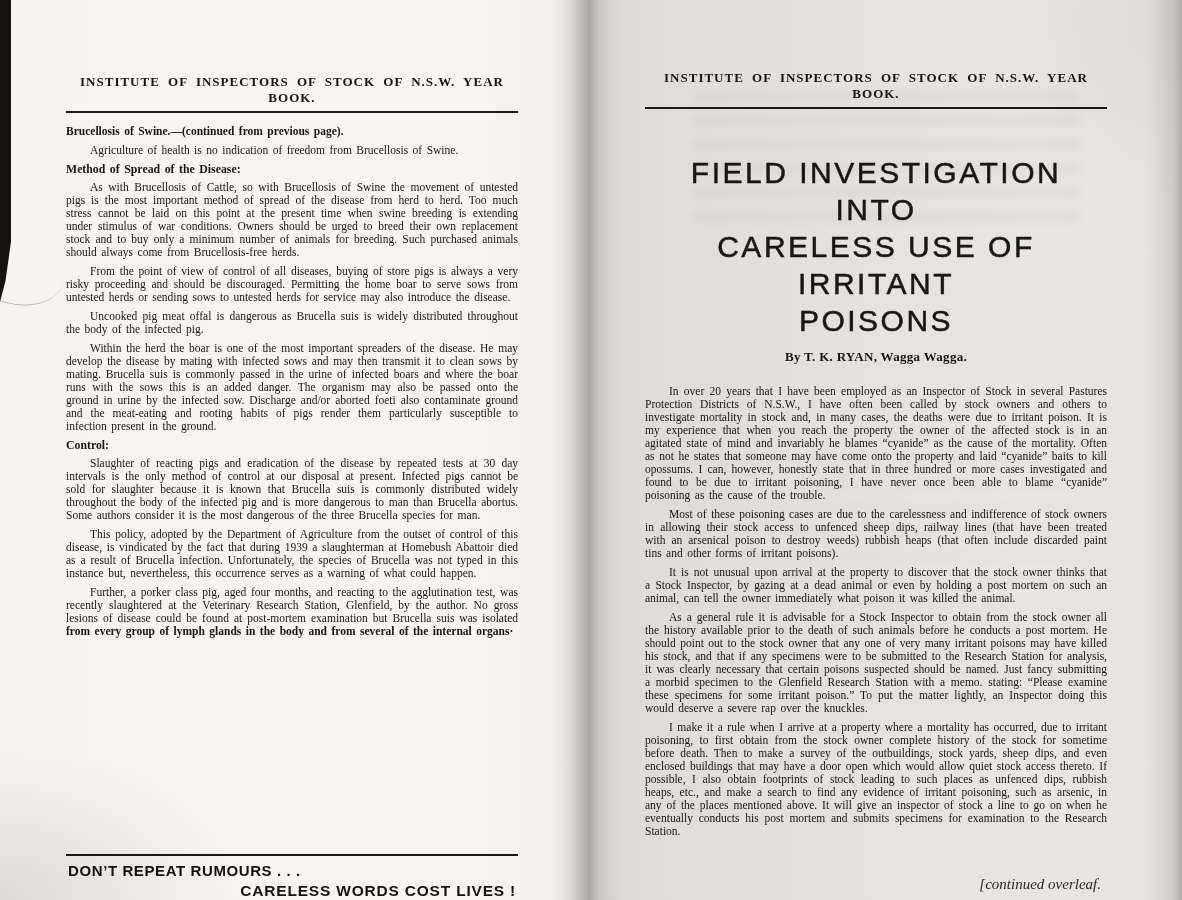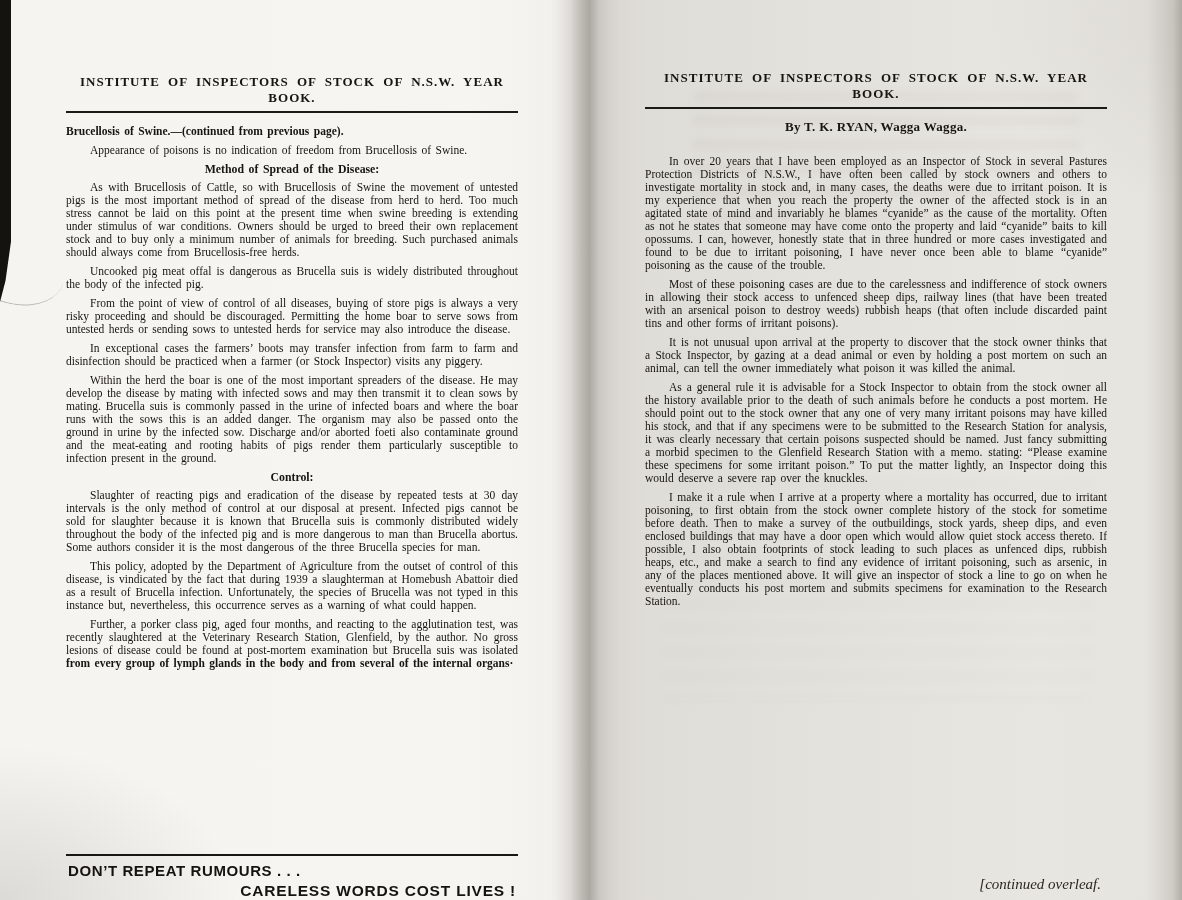--- a/index.html
+++ b/index.html
@@ -121,7 +121,7 @@
 
     <div class="copy">
       <p class="no-indent lead-in">Brucellosis of Swine.—(continued from previous page).</p>
-      <p>Appearance of poisons is no indication of freedom from Brucellosis of Swine.</p>
+      <p>Agriculture of health is no indication of freedom from Brucellosis of Swine.</p>
       <p class="subhead">Method of Spread of the Disease:</p>
       <p>As with Brucellosis of Cattle, so with Brucellosis of Swine the movement of untested pigs is the most important method of spread of the disease from herd to herd. Too much stress cannot be laid on this point at the present time when swine breeding is extending under stimulus of war conditions. Owners should be urged to breed their own replacement stock and to buy only a minimum number of animals for breeding. Such purchased animals should always come from Brucellosis-free herds.</p>
       <p>Uncooked pig meat offal is dangerous as Brucella suis is widely distributed throughout the body of the infected pig.</p>

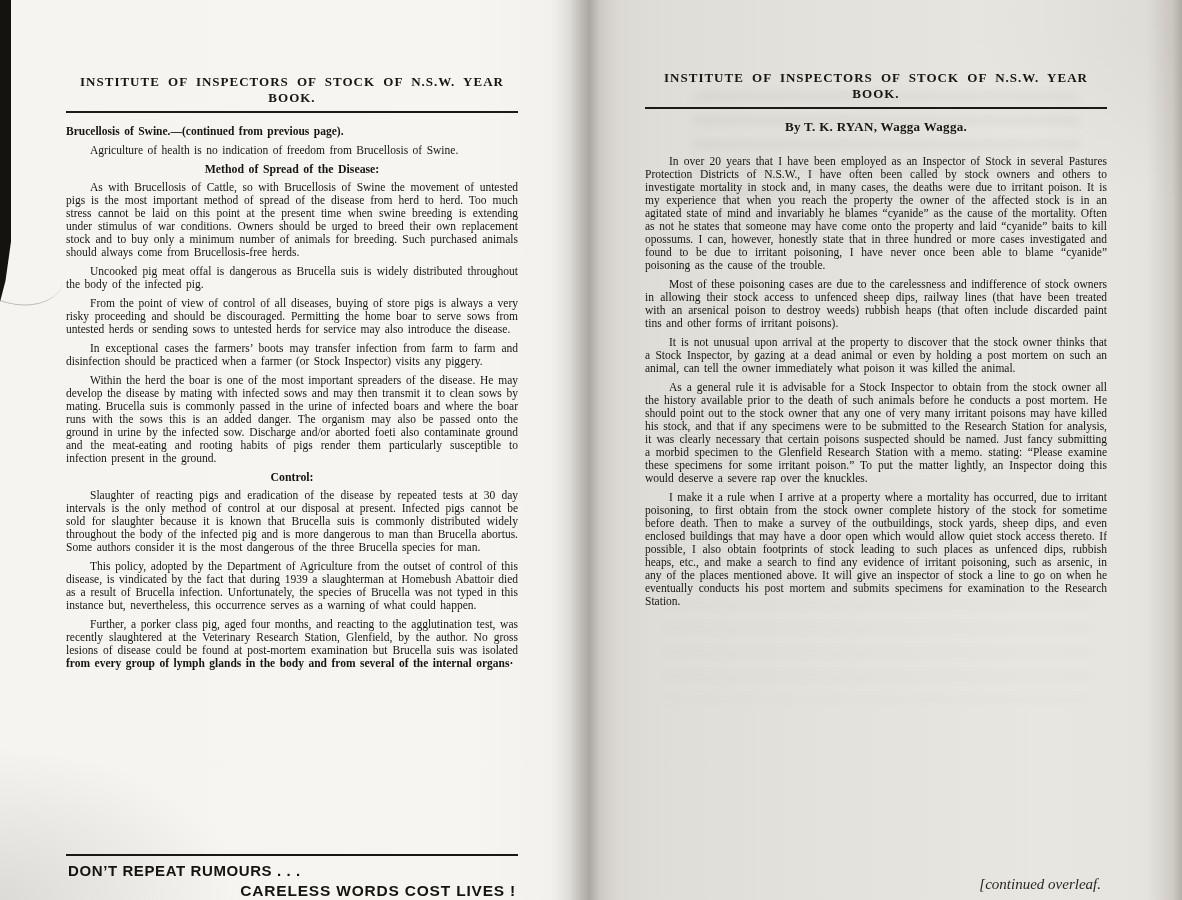--- a/index.html
+++ b/index.html
@@ -65,7 +65,7 @@
   .copy p.no-indent { text-indent: 0; }
   .copy .subhead {
     font-weight: bold; font-size: 11.8px; margin: 2px 0 5px; text-indent: 0;
-    text-align: center;
+    text-align: left;
   }
   .lead-in { font-weight: bold; }
 

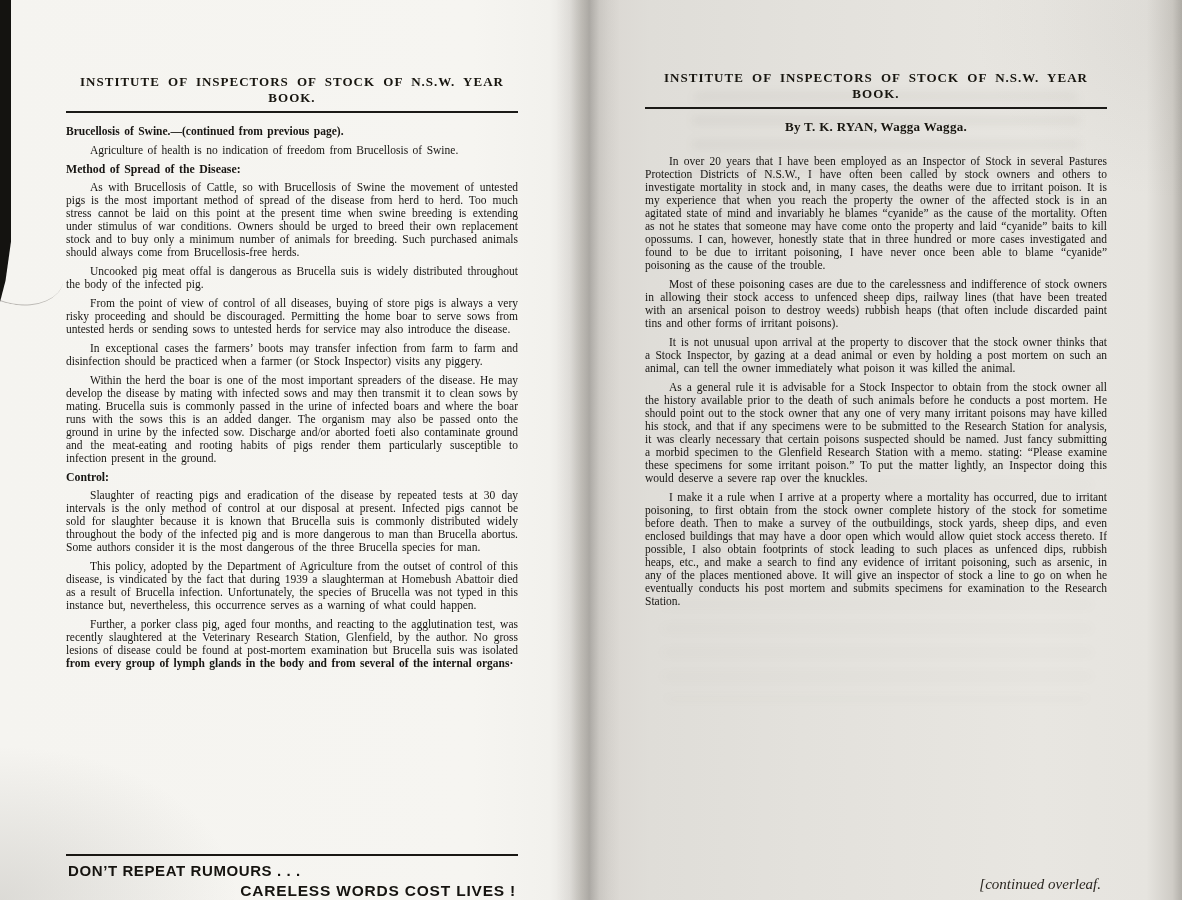--- a/index.html
+++ b/index.html
@@ -142,6 +142,9 @@
   <div class="page page-right">
     <div class="running-header">INSTITUTE OF INSPECTORS OF STOCK OF N.S.W. YEAR BOOK.</div>
 
+    <div class="article-title">FIELD INVESTIGATION INTO
+CARELESS USE OF IRRITANT
+POISONS</div>
     <div class="byline">By T. K. RYAN, Wagga Wagga.</div>
 
     <div class="copy">

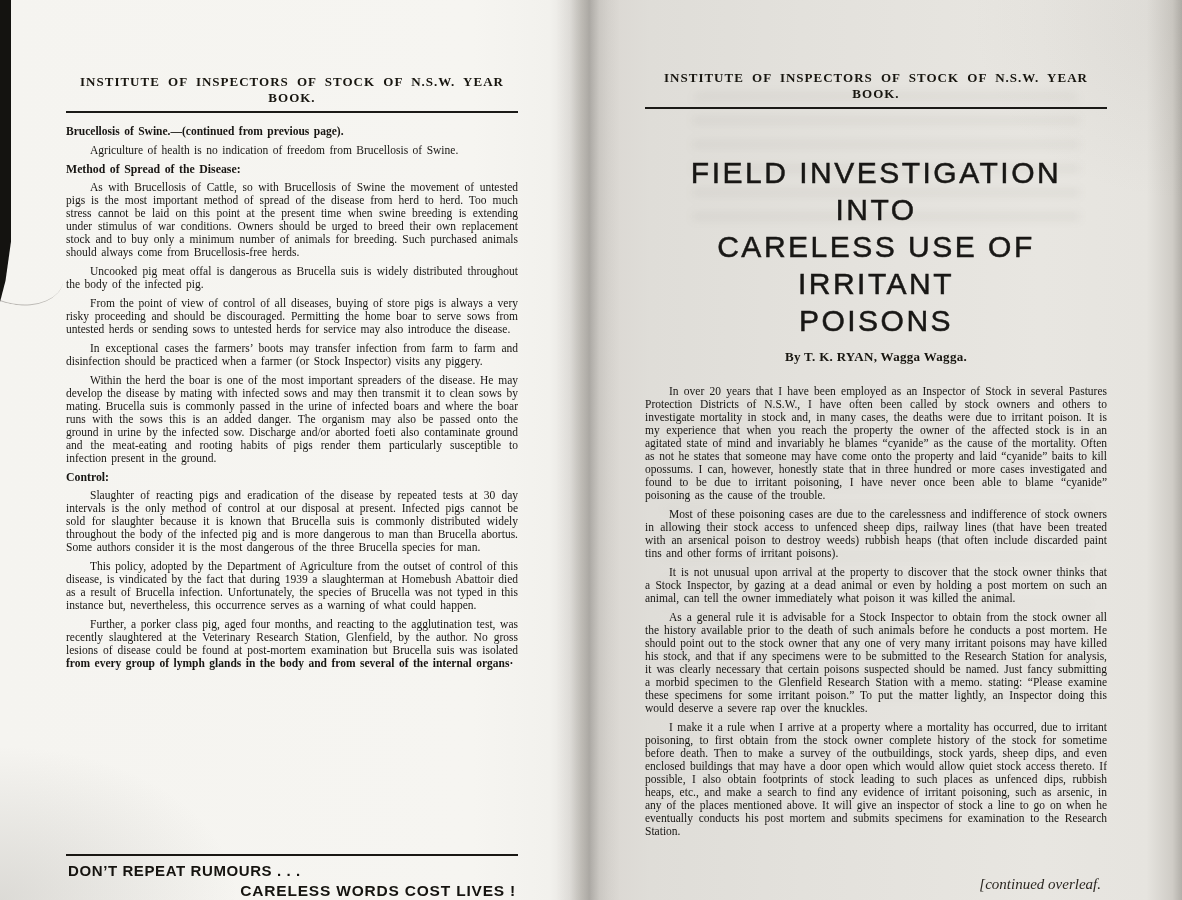--- a/index.html
+++ b/index.html
@@ -124,8 +124,8 @@
       <p>Agriculture of health is no indication of freedom from Brucellosis of Swine.</p>
       <p class="subhead">Method of Spread of the Disease:</p>
       <p>As with Brucellosis of Cattle, so with Brucellosis of Swine the movement of untested pigs is the most important method of spread of the disease from herd to herd. Too much stress cannot be laid on this point at the present time when swine breeding is extending under stimulus of war conditions. Owners should be urged to breed their own replacement stock and to buy only a minimum number of animals for breeding. Such purchased animals should always come from Brucellosis-free herds.</p>
+      <p>From the point of view of control of all diseases, buying of store pigs is always a very risky proceeding and should be discouraged. Permitting the home boar to serve sows from untested herds or sending sows to untested herds for service may also introduce the disease.</p>
       <p>Uncooked pig meat offal is dangerous as Brucella suis is widely distributed throughout the body of the infected pig.</p>
-      <p>From the point of view of control of all diseases, buying of store pigs is always a very risky proceeding and should be discouraged. Permitting the home boar to serve sows from untested herds or sending sows to untested herds for service may also introduce the disease.</p>
       <p>In exceptional cases the farmers’ boots may transfer infection from farm to farm and disinfection should be practiced when a farmer (or Stock Inspector) visits any piggery.</p>
       <p>Within the herd the boar is one of the most important spreaders of the disease. He may develop the disease by mating with infected sows and may then transmit it to clean sows by mating. Brucella suis is commonly passed in the urine of infected boars and where the boar runs with the sows this is an added danger. The organism may also be passed onto the ground in urine by the infected sow. Discharge and/or aborted foeti also contaminate ground and the meat-eating and rooting habits of pigs render them particularly susceptible to infection present in the ground.</p>
       <p class="subhead">Control:</p>

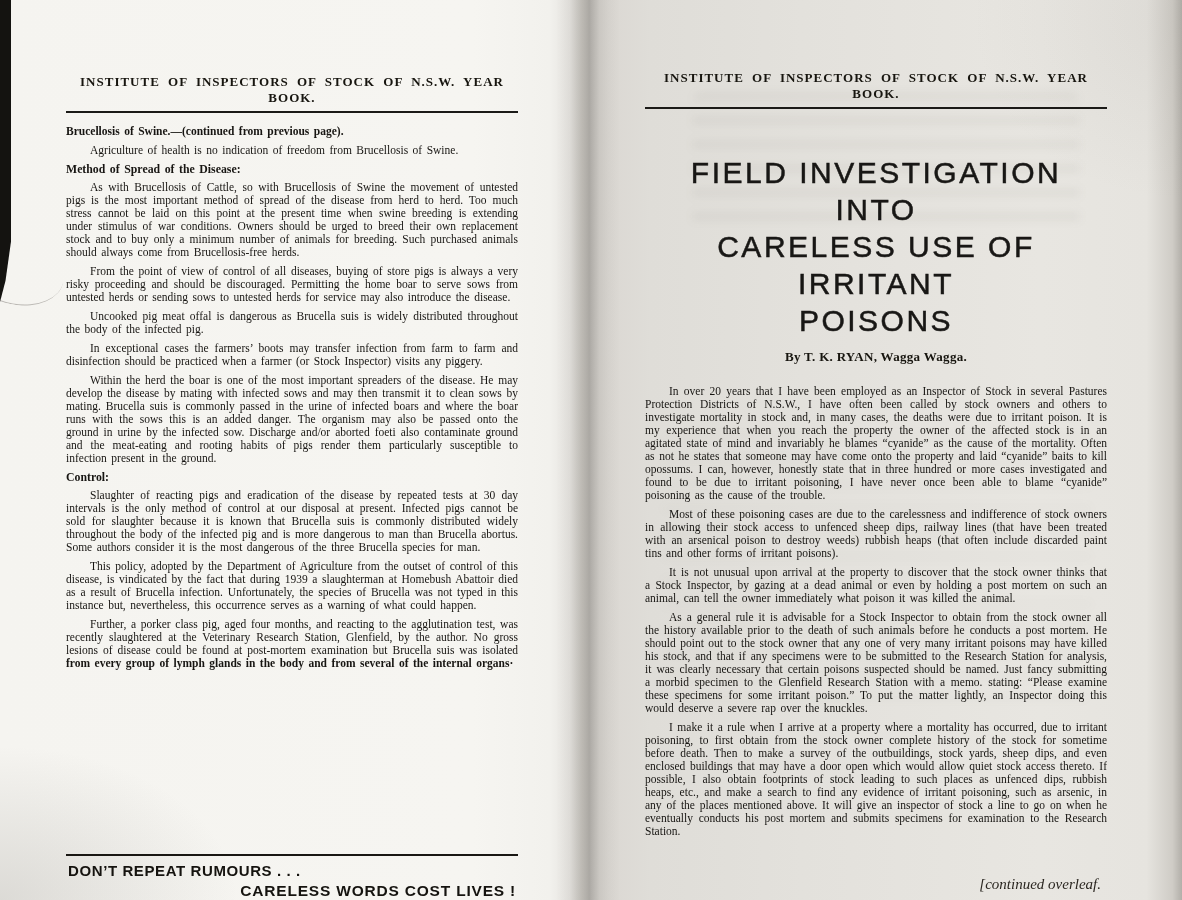--- a/index.html
+++ b/index.html
@@ -126,7 +126,6 @@
       <p>As with Brucellosis of Cattle, so with Brucellosis of Swine the movement of untested pigs is the most important method of spread of the disease from herd to herd. Too much stress cannot be laid on this point at the present time when swine breeding is extending under stimulus of war conditions. Owners should be urged to breed their own replacement stock and to buy only a minimum number of animals for breeding. Such purchased animals should always come from Brucellosis-free herds.</p>
       <p>From the point of view of control of all diseases, buying of store pigs is always a very risky proceeding and should be discouraged. Permitting the home boar to serve sows from untested herds or sending sows to untested herds for service may also introduce the disease.</p>
       <p>Uncooked pig meat offal is dangerous as Brucella suis is widely distributed throughout the body of the infected pig.</p>
-      <p>In exceptional cases the farmers’ boots may transfer infection from farm to farm and disinfection should be practiced when a farmer (or Stock Inspector) visits any piggery.</p>
       <p>Within the herd the boar is one of the most important spreaders of the disease. He may develop the disease by mating with infected sows and may then transmit it to clean sows by mating. Brucella suis is commonly passed in the urine of infected boars and where the boar runs with the sows this is an added danger. The organism may also be passed onto the ground in urine by the infected sow. Discharge and/or aborted foeti also contaminate ground and the meat-eating and rooting habits of pigs render them particularly susceptible to infection present in the ground.</p>
       <p class="subhead">Control:</p>
       <p>Slaughter of reacting pigs and eradication of the disease by repeated tests at 30 day intervals is the only method of control at our disposal at present. Infected pigs cannot be sold for slaughter because it is known that Brucella suis is commonly distributed widely throughout the body of the infected pig and is more dangerous to man than Brucella abortus. Some authors consider it is the most dangerous of the three Brucella species for man.</p>

